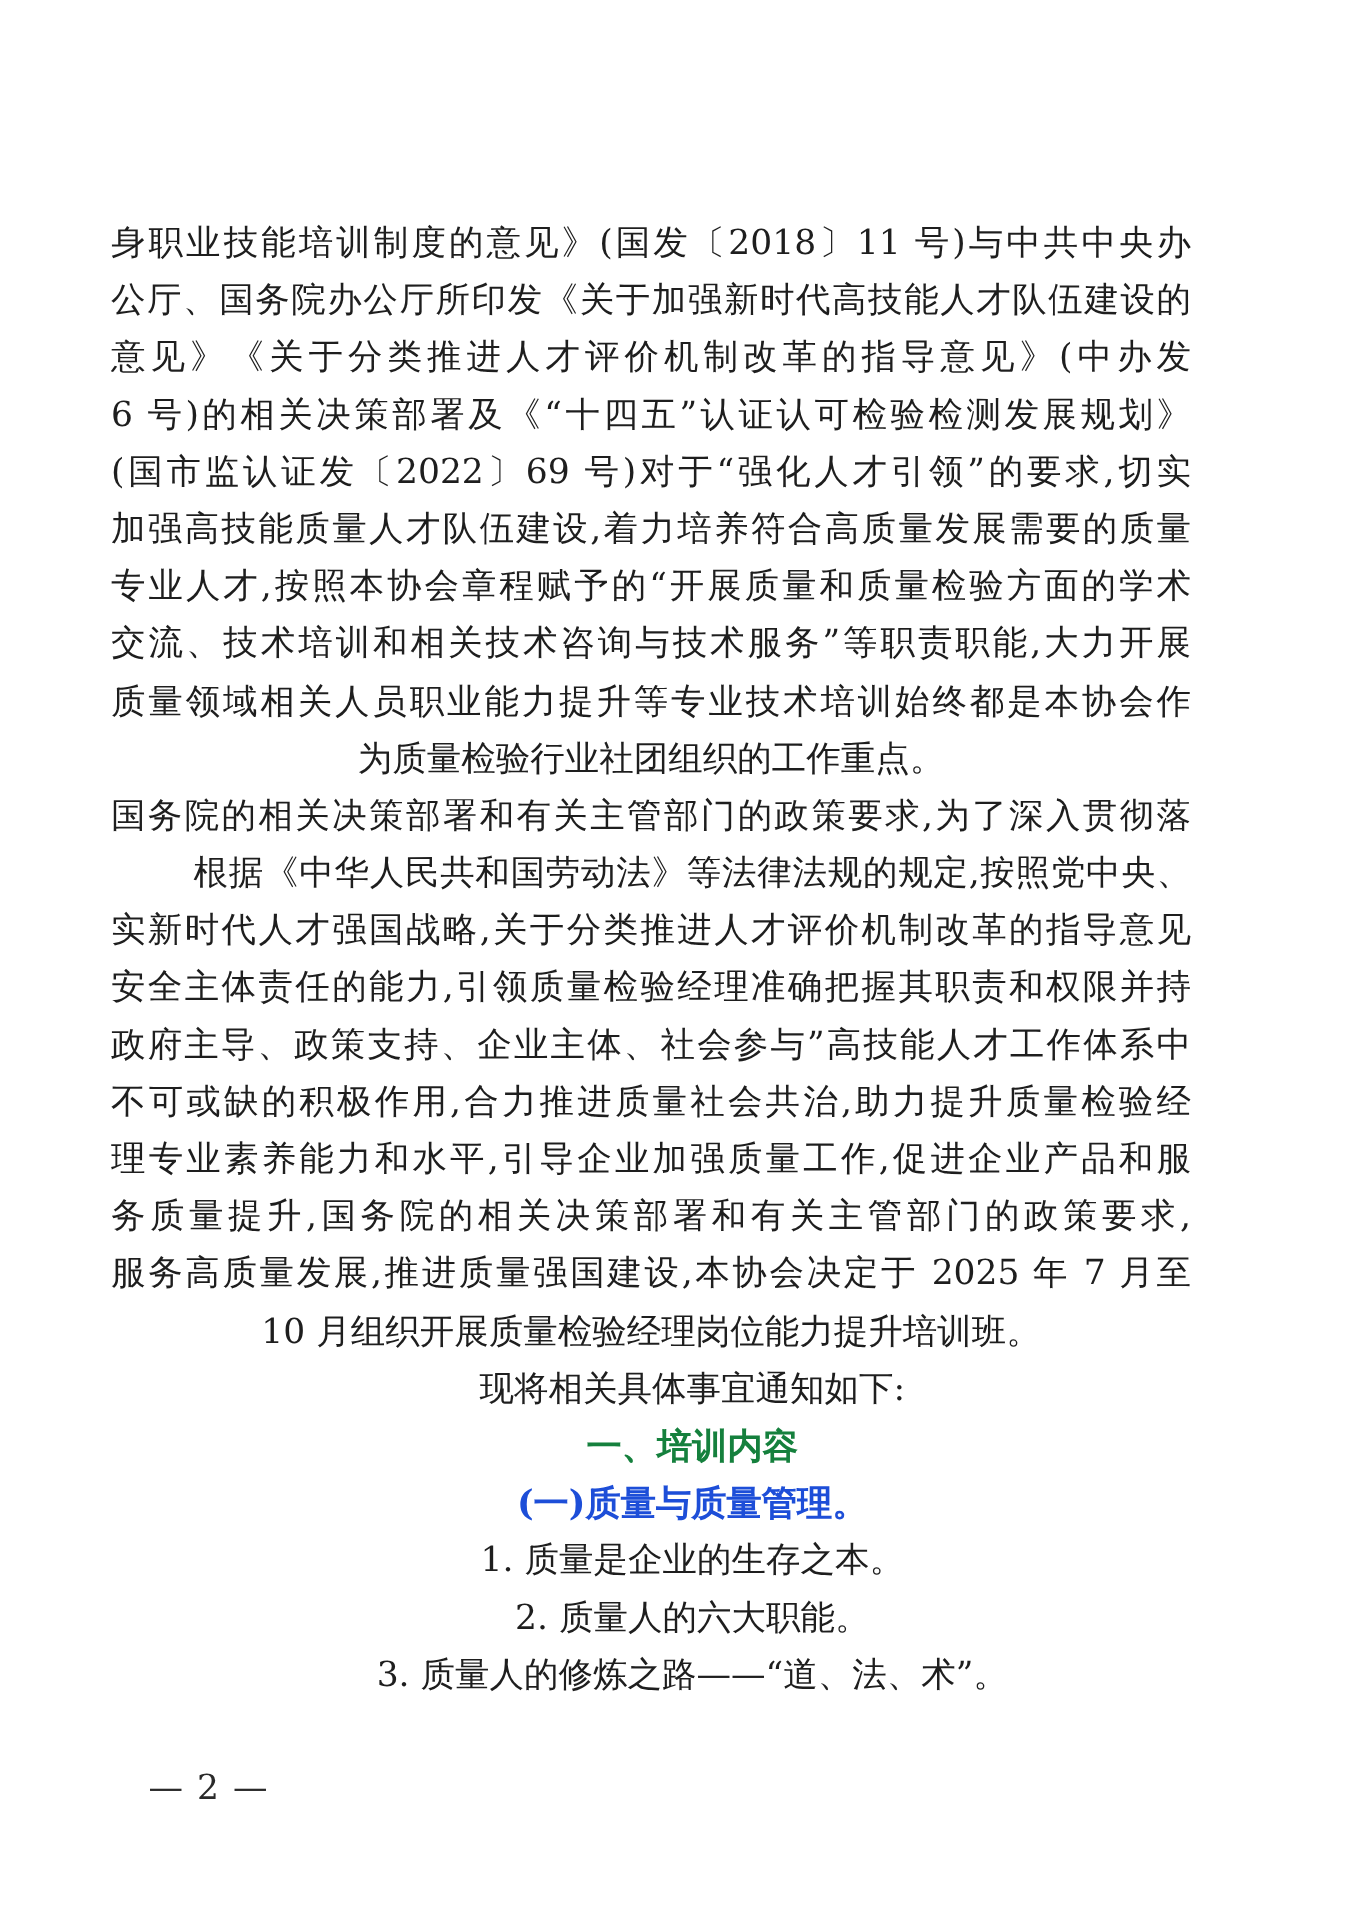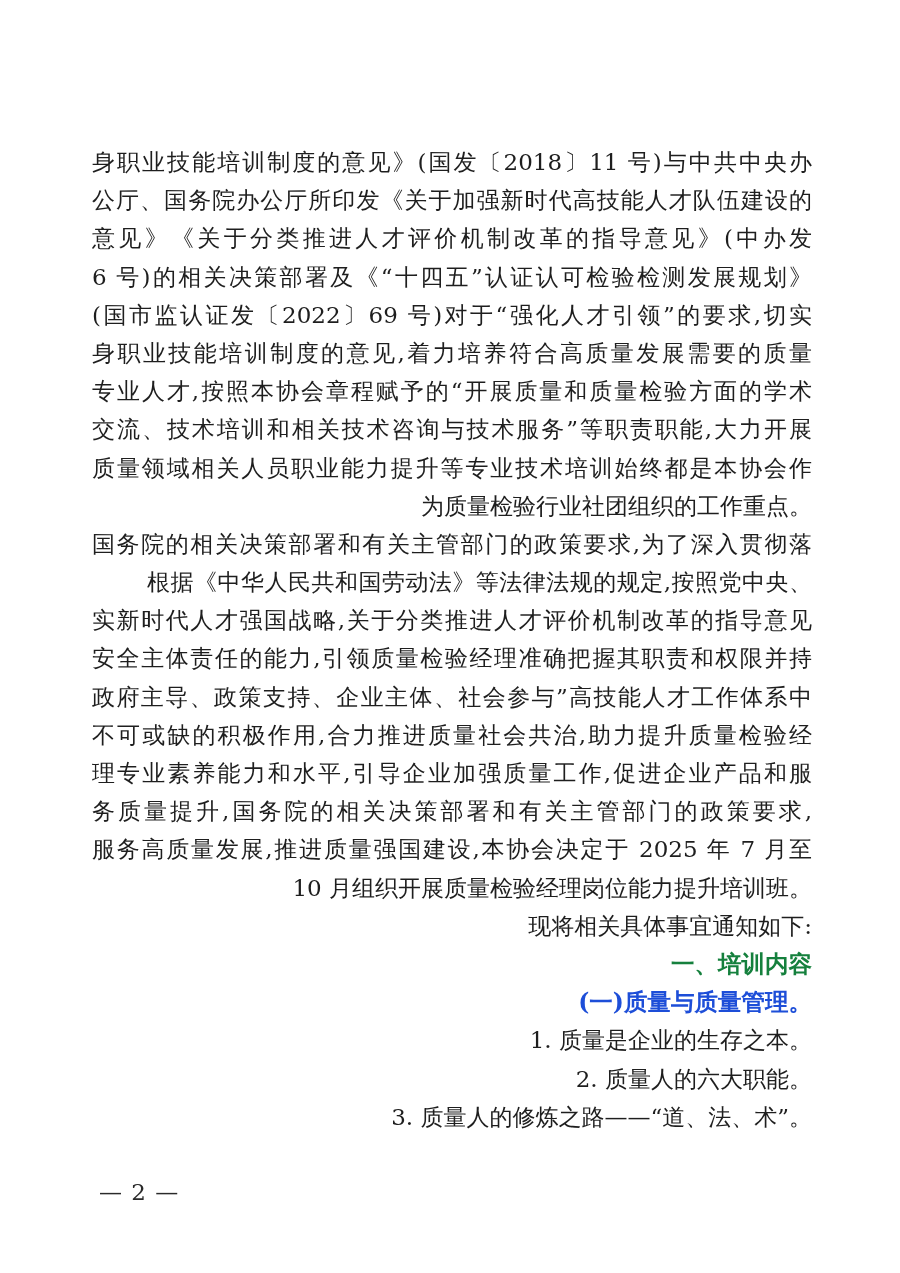--- a/index.html
+++ b/index.html
@@ -19,7 +19,7 @@
   }
   .text-block {
     position: absolute;
-    left: 92px;
+    left: 74px;
     top: 143px;
     width: 720px;
   }

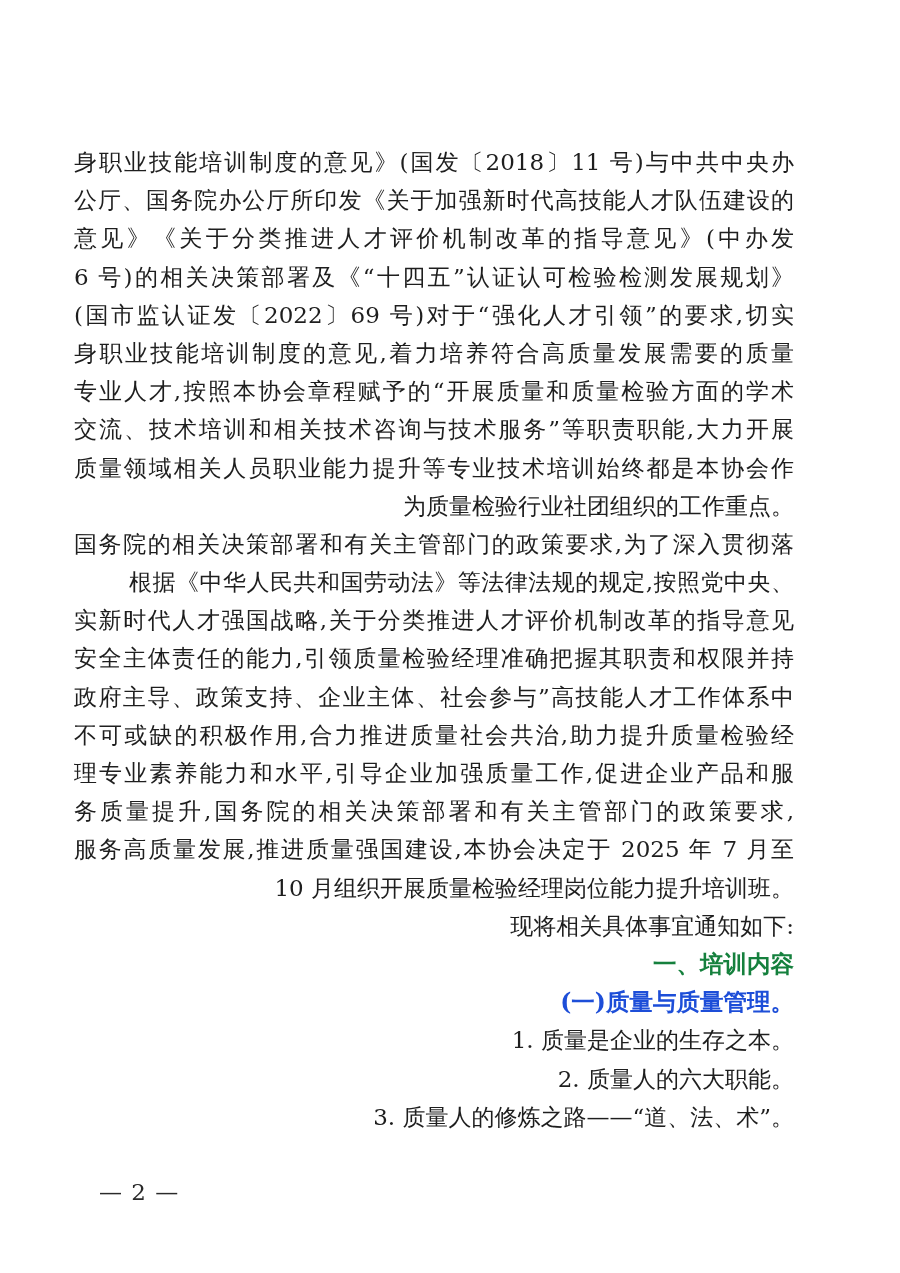--- a/index.html
+++ b/index.html
@@ -72,7 +72,7 @@
     <div class="line just">意见》《关于分类推进人才评价机制改革的指导意见》(中办发〔2018〕</div>
     <div class="line just">6 号)的相关决策部署及《“十四五”认证认可检验检测发展规划》</div>
     <div class="line just">(国市监认证发〔2022〕69 号)对于“强化人才引领”的要求,切实</div>
-    <div class="line just">身职业技能培训制度的意见,着力培养符合高质量发展需要的质量</div>
+    <div class="line just">加强高技能质量人才队伍建设,着力培养符合高质量发展需要的质量</div>
     <div class="line just">专业人才,按照本协会章程赋予的“开展质量和质量检验方面的学术</div>
     <div class="line just">交流、技术培训和相关技术咨询与技术服务”等职责职能,大力开展</div>
     <div class="line just">质量领域相关人员职业能力提升等专业技术培训始终都是本协会作</div>

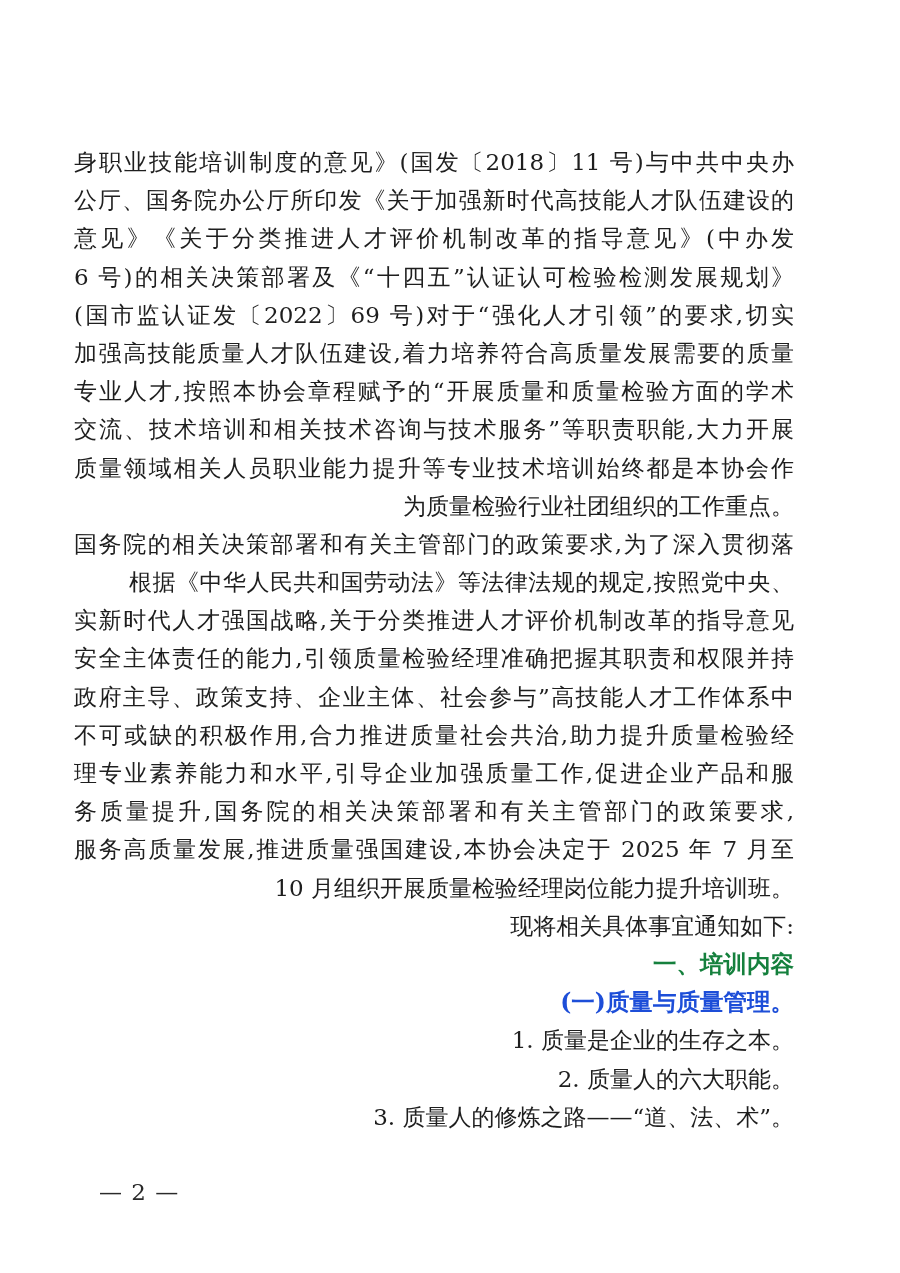--- a/index.html
+++ b/index.html
@@ -27,7 +27,7 @@
     height: 38.2px;
     line-height: 38.2px;
     font-size: 23px;
-    text-align: right;
+    text-align: center;
     overflow: hidden;
     white-space: normal;
   }

